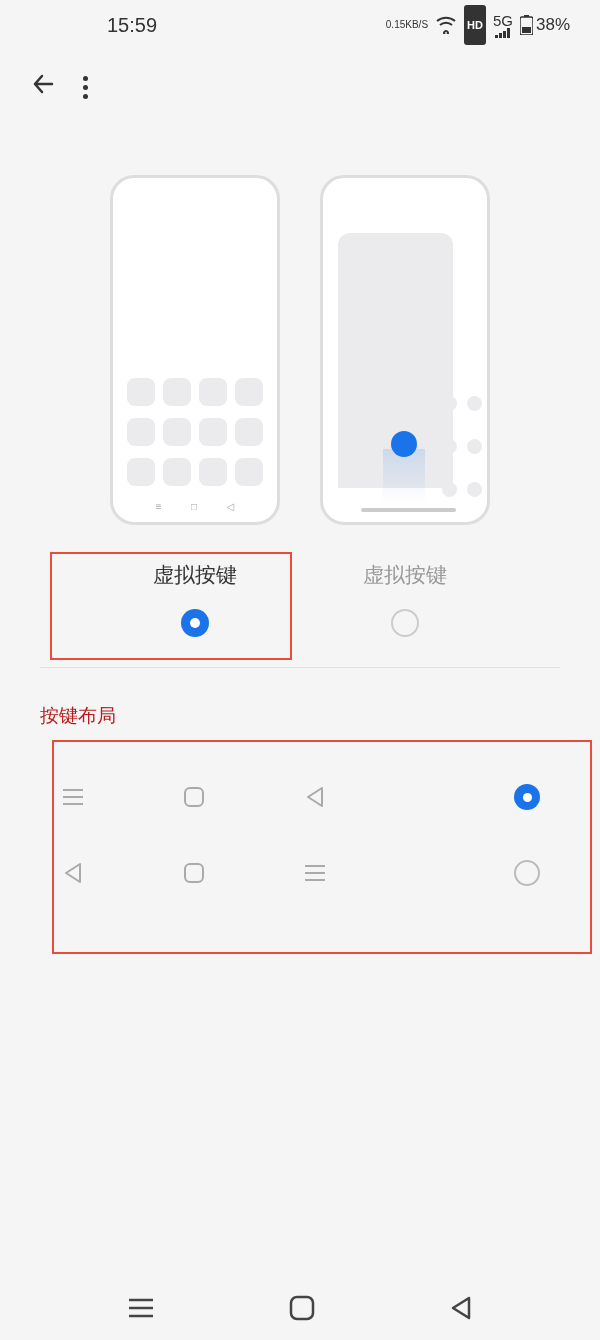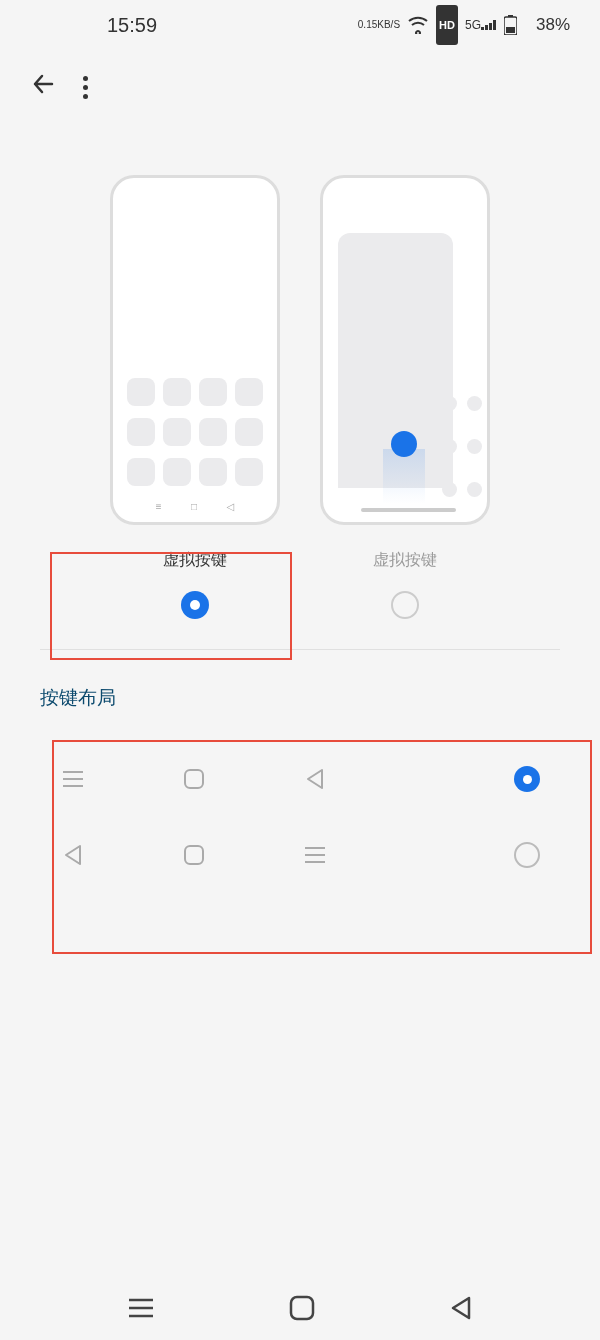--- a/index.html
+++ b/index.html
@@ -51,9 +51,9 @@
     }
     .status-5g {
       display: flex;
-      flex-direction: row;
-      align-items: center;
-      font-size: 12px;
+      flex-direction: column;
+      align-items: center;
+      font-size: 15px;
       line-height: 1;
     }
     .battery {

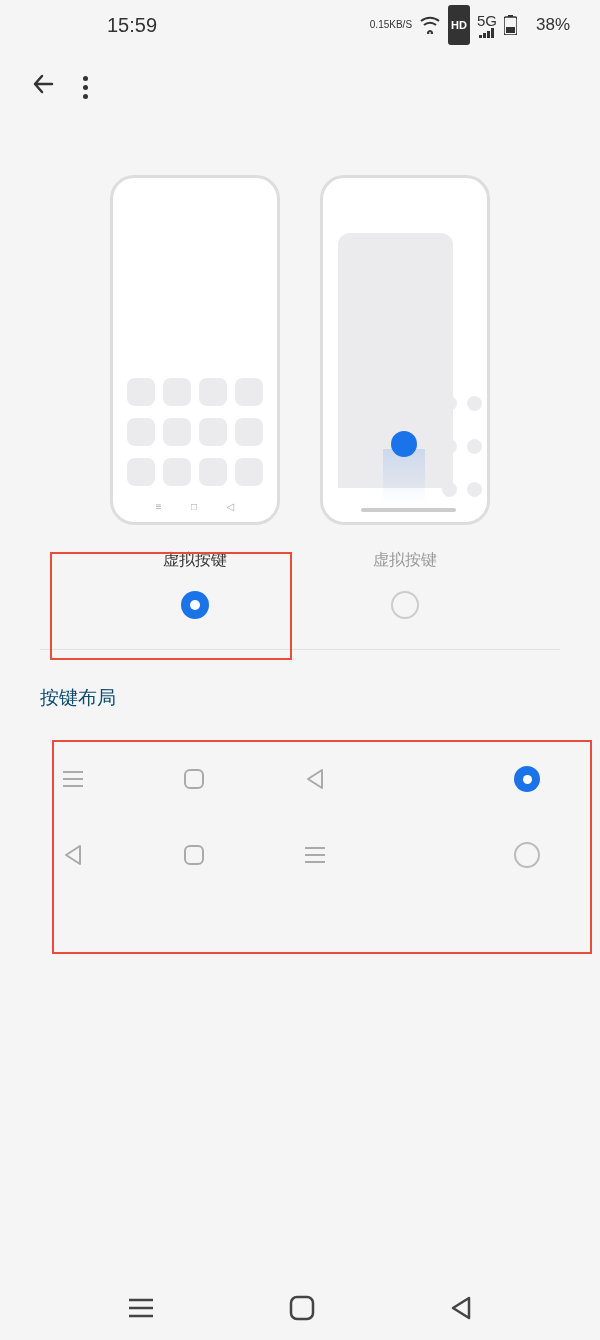--- a/index.html
+++ b/index.html
@@ -59,7 +59,7 @@
     .battery {
       display: flex;
       align-items: center;
-      gap: 19px;
+      gap: 3px;
     }
     .header {
       display: flex;

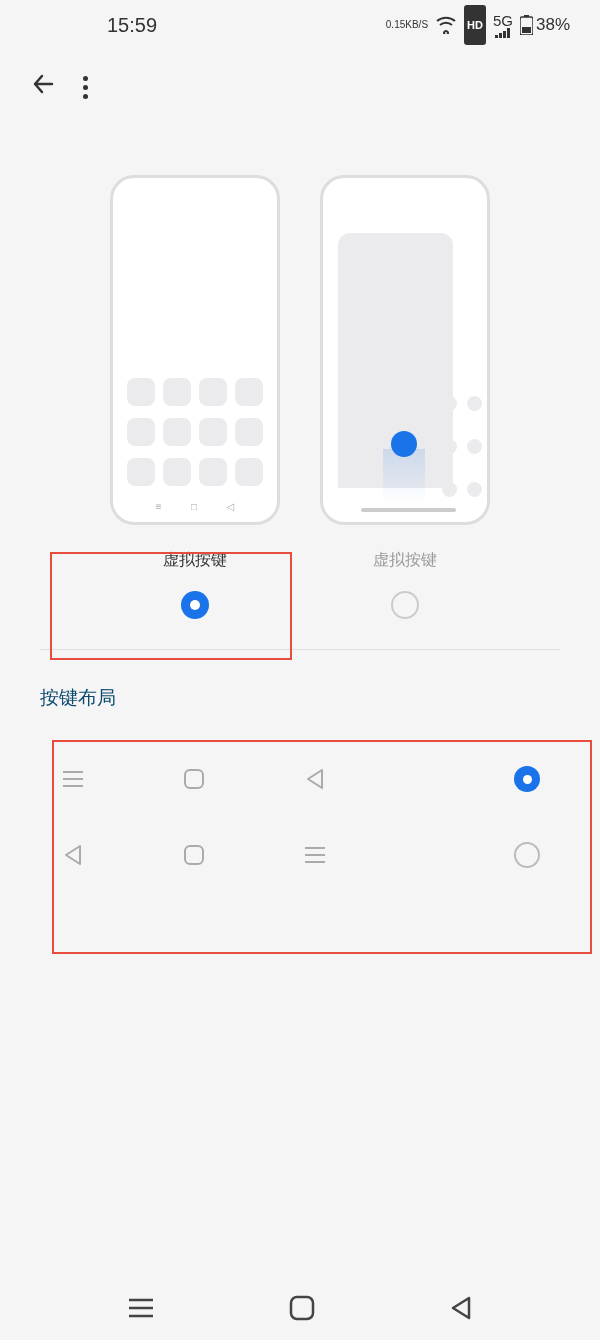--- a/index.html
+++ b/index.html
@@ -187,8 +187,8 @@
       height: 15px;
     }
     .option-label {
-      margin-top: 25px;
-      font-size: 16px;
+      margin-top: 36px;
+      font-size: 21px;
       color: #333;
     }
     .option-label.inactive {

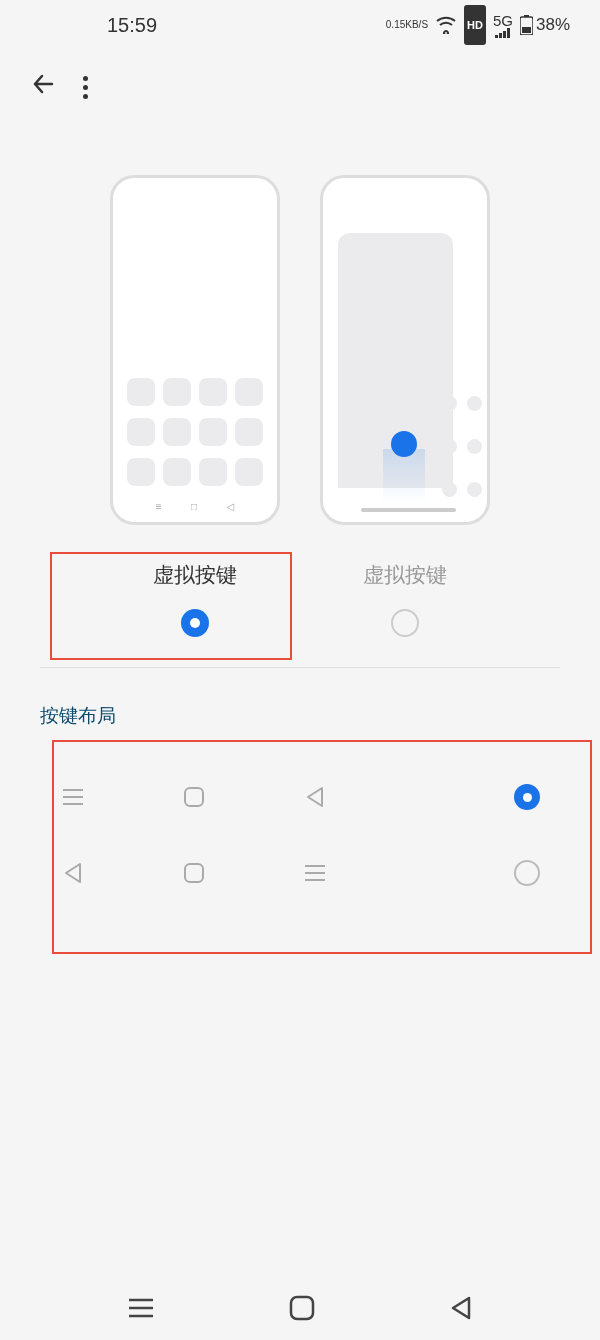--- a/index.html
+++ b/index.html
@@ -231,7 +231,7 @@
     }
     .section-label {
       font-size: 19px;
-      color: #0c4a6e;
+      color: #b91c1c;
       padding: 35px 40px 10px;
       font-family: Liberation Serif, serif;
     }

